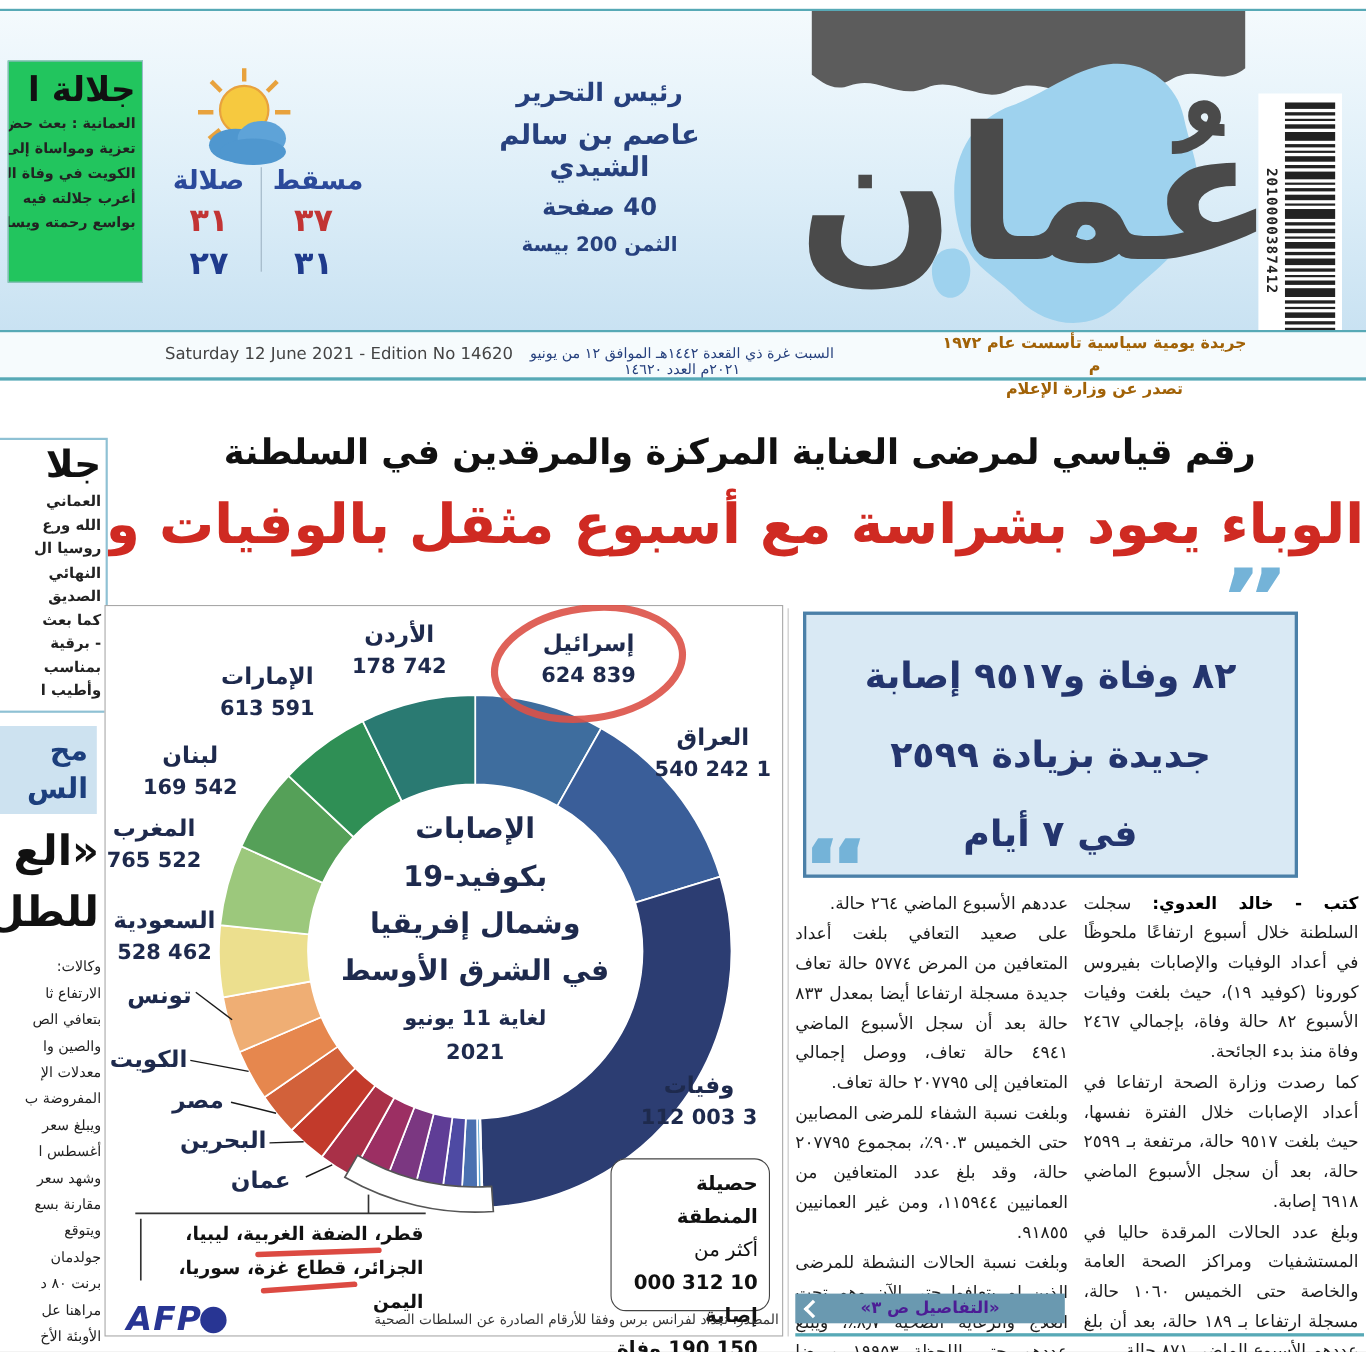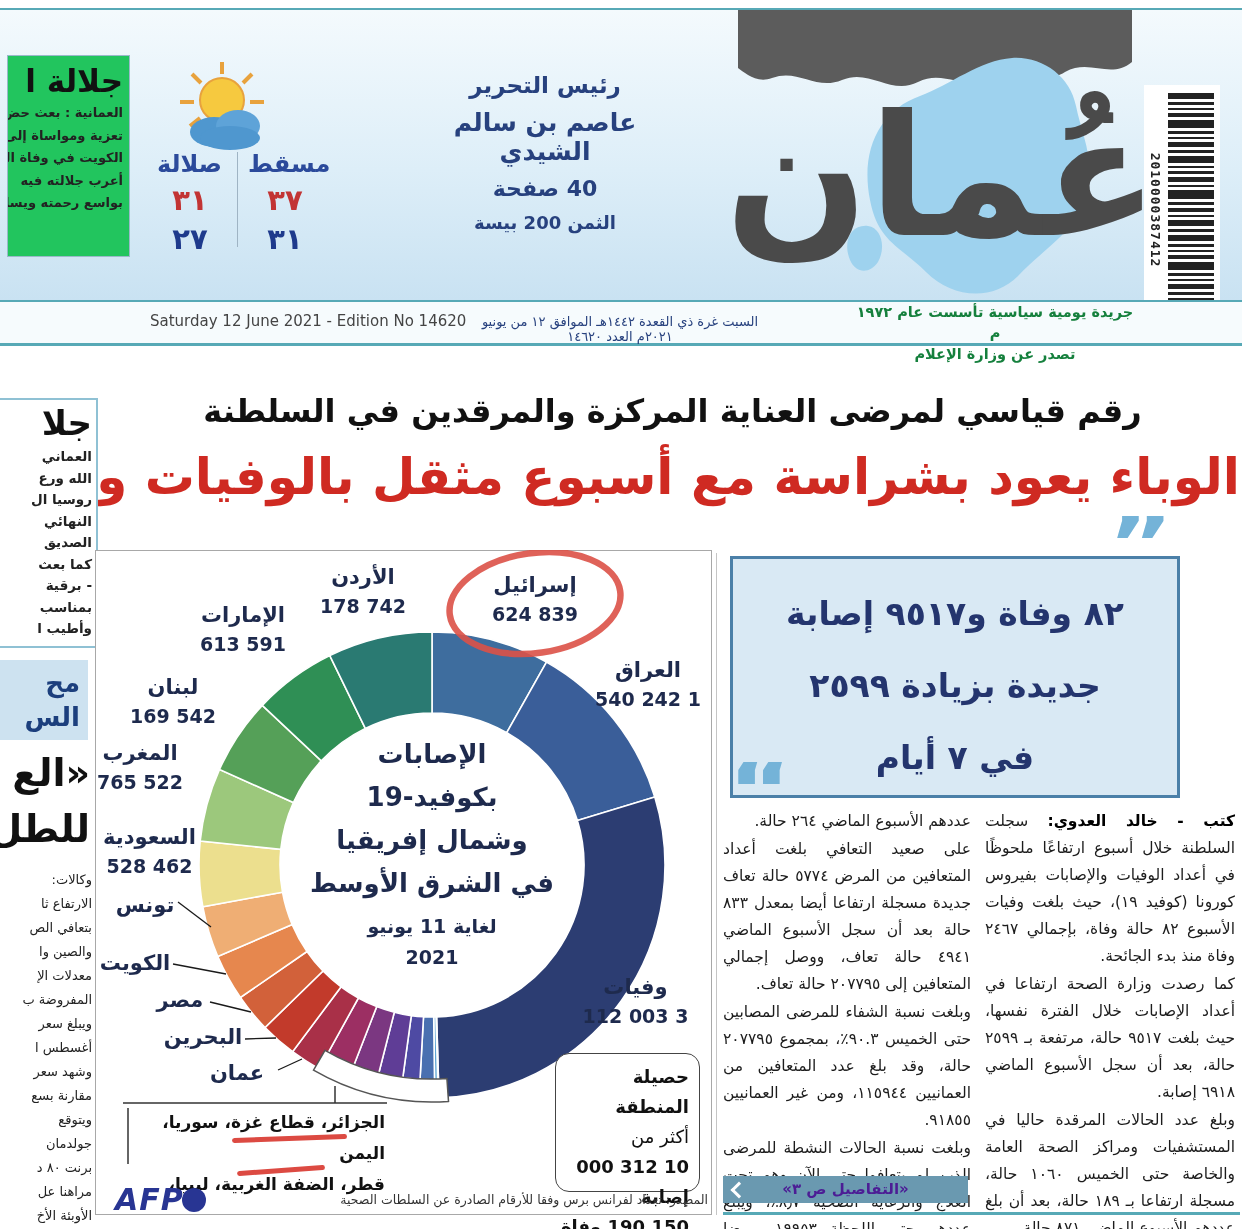--- a/index.html
+++ b/index.html
@@ -21,7 +21,7 @@
   .editor{color:#27417e;text-align:center;direction:rtl;font-weight:bold;}
   .masthead-title{position:absolute;left:725px;top:55px;width:410px;height:250px;line-height:245px;
                   text-align:center;font-size:168px;font-weight:bold;color:#4a4a4a;}
-  .tagline{font-size:14.5px;font-weight:bold;color:#15803d;direction:rtl;text-align:center;line-height:21px;}
+  .tagline{font-size:14.5px;font-weight:bold;color:#a16207;direction:rtl;text-align:center;line-height:21px;}
   .date-strip{position:absolute;left:0;top:300px;width:1242px;height:46px;background:#f6fbfd;
               border-top:2px solid #57a9b6;border-bottom:3px solid #57a9b6;box-sizing:border-box;}
   .date-en{font-size:15px;color:#444;}

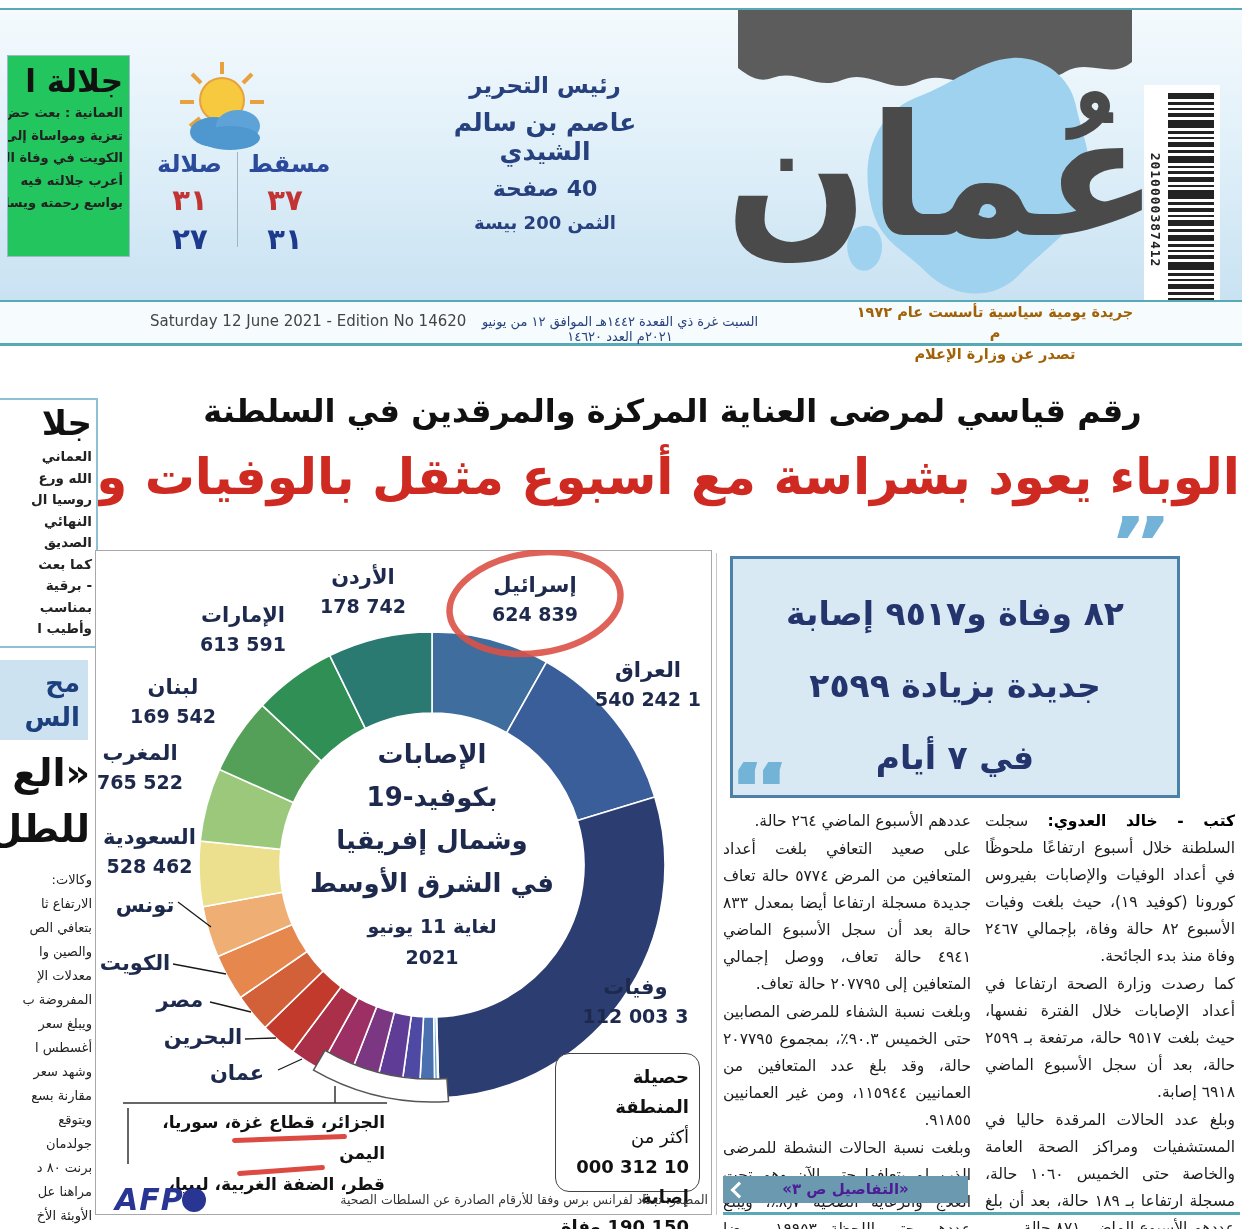--- a/index.html
+++ b/index.html
@@ -321,8 +321,8 @@
   </div>
 
   <div class="group-note">
+    <div>قطر، الضفة الغربية، ليبيا،</div>
     <div>الجزائر، قطاع غزة، سوريا، اليمن</div>
-    <div>قطر، الضفة الغربية، ليبيا،</div>
   </div>
   <div class="red-underline" style="left:232px;top:1136px;width:115px;transform:rotate(-2deg);"></div>
   <div class="red-underline" style="left:237px;top:1168px;width:88px;transform:rotate(-4deg);"></div>

